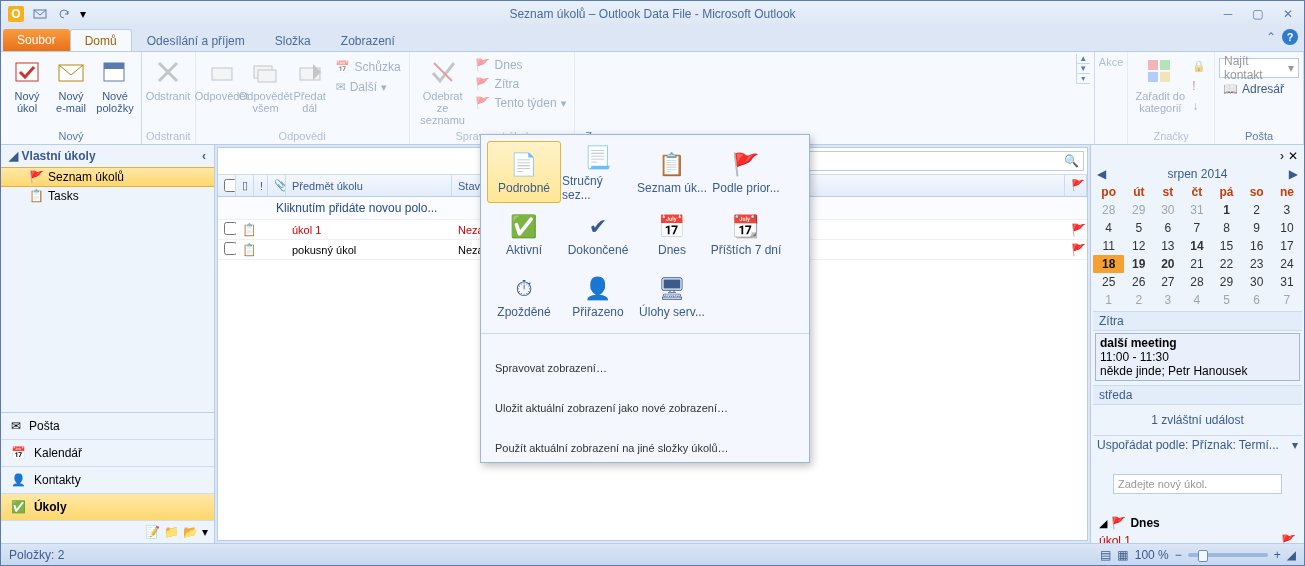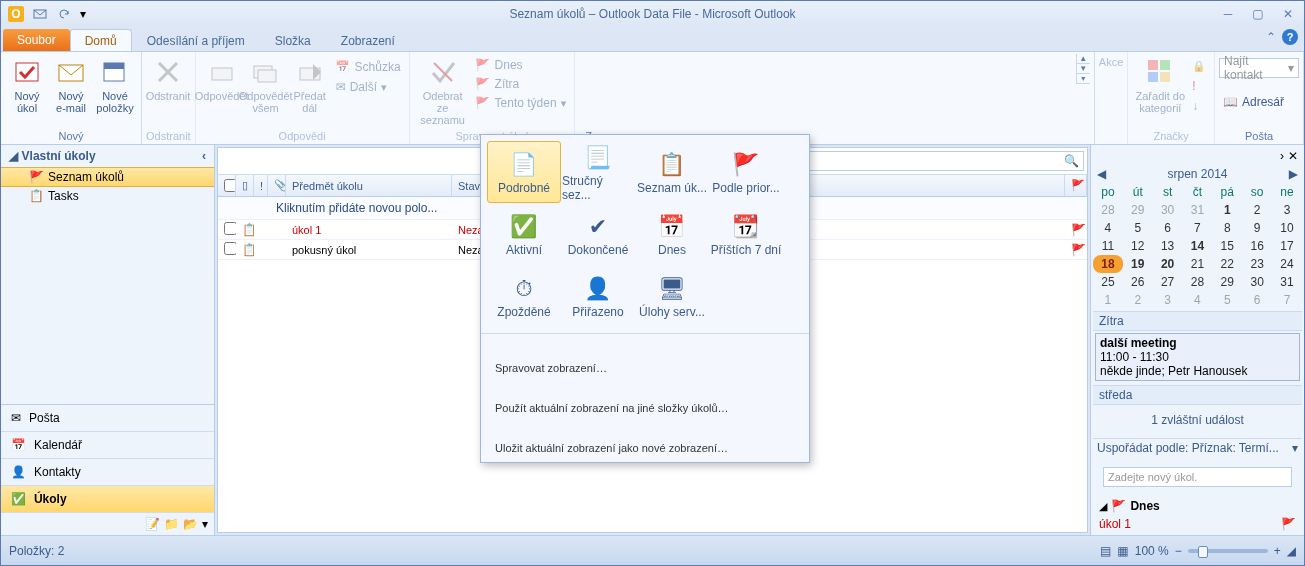--- a/index.html
+++ b/index.html
@@ -293,7 +293,7 @@
   </div>
 
   <div class="group">
-    <div class="group-body" style="flex-direction:column;gap:15px;padding-top:4px;">
+    <div class="group-body" style="flex-direction:column;gap:2px;padding-top:4px;">
       <div class="findbox"><span>Najít kontakt</span> ▾</div>
       <div class="rbtn-sm">
           <span>📖</span>

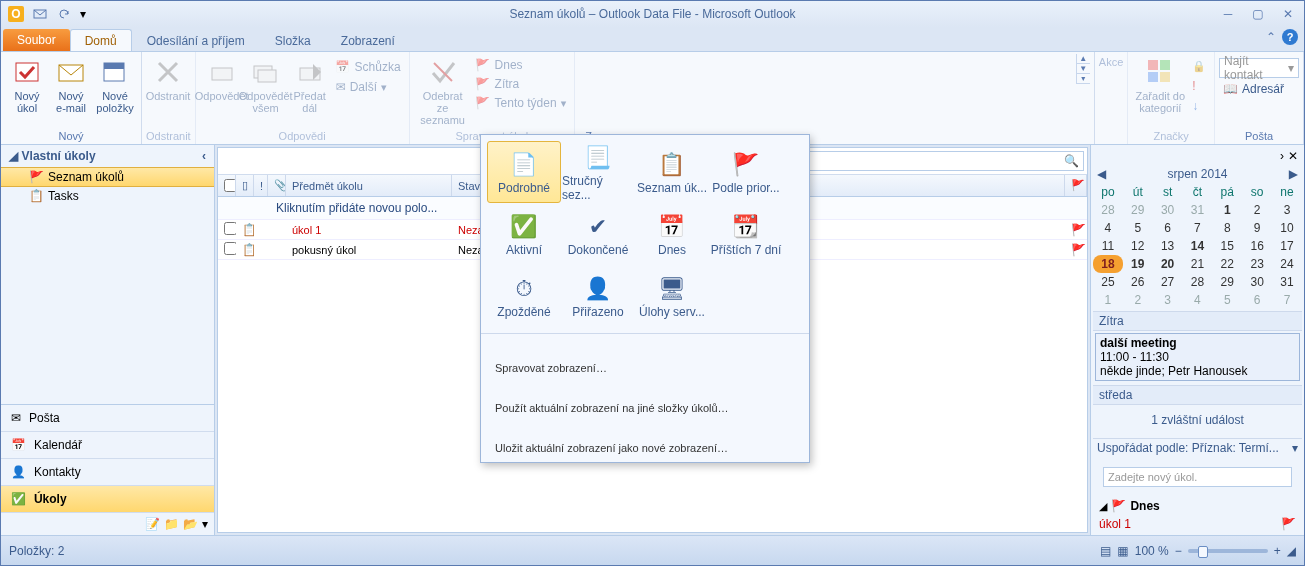--- a/index.html
+++ b/index.html
@@ -73,7 +73,7 @@
 .cal-head { display:flex; justify-content:space-between; align-items:center; padding:2px 4px; color:#3b5b8c; }
 .cal { font-size:11px; }
 .cal table { width:100%; border-collapse:collapse; text-align:center; }
-.cal th { color:#0f766e; font-weight:normal; padding:2px; }
+.cal th { color:#c2410c; font-weight:bold; padding:2px; }
 .cal td { padding:2px; color:#333; }
 .cal td.dim { color:#9aa; }
 .cal td.bold { font-weight:bold; }

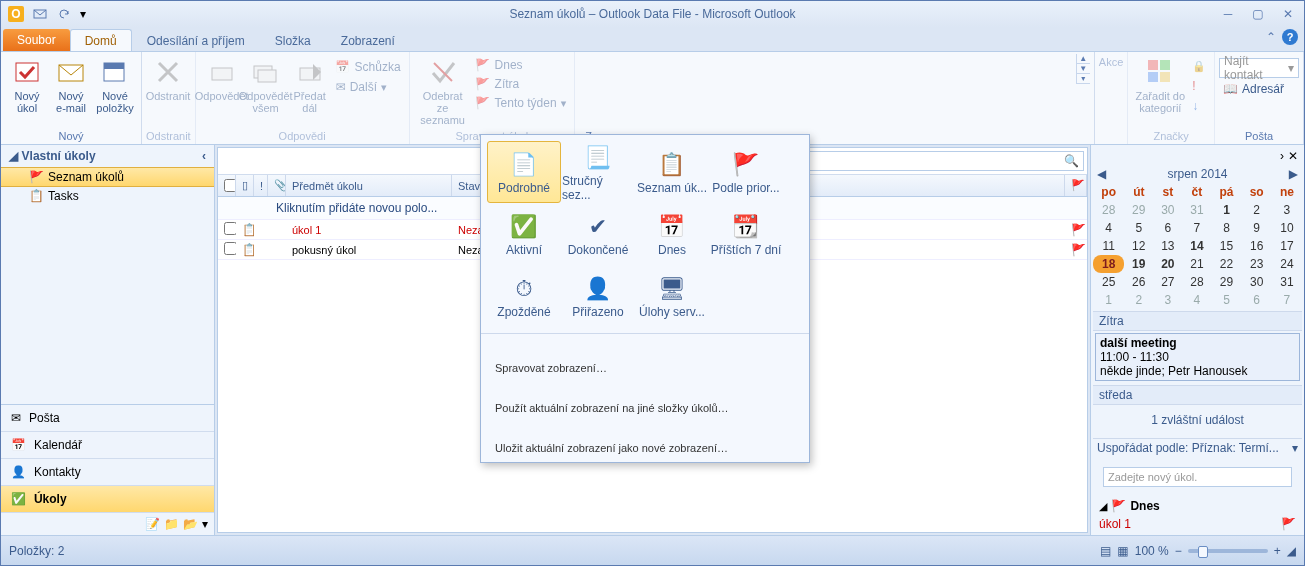--- a/index.html
+++ b/index.html
@@ -77,7 +77,7 @@
 .cal td { padding:2px; color:#333; }
 .cal td.dim { color:#9aa; }
 .cal td.bold { font-weight:bold; }
-.cal td.today { background:#f5a030;color:#7f1d1d;border-radius:8px;font-weight:bold; }
+.cal td.today { background:#f5a030;color:#0f172a;border-radius:1px;font-weight:bold; }
 .section-h { background:#e3ecf9; padding:2px 6px; color:#3b5b8c; border-top:1px solid #cdd9ec; border-bottom:1px solid #cdd9ec; margin-top:2px; }
 .appt { border:1px solid #9db6da; background:#e9f0fb; margin:2px; padding:2px 4px; font-size:11px; }
 .task-input { border:1px solid #b7cde8; background:#fff; margin:10px; padding:3px 4px; color:#999; font-size:11px; }

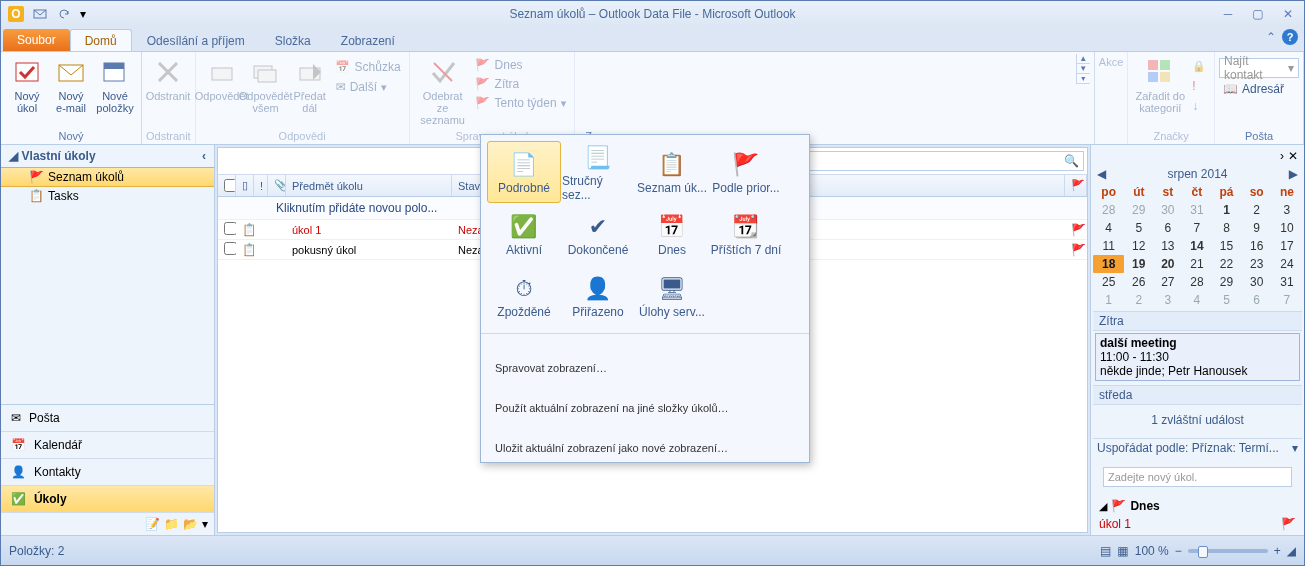--- a/index.html
+++ b/index.html
@@ -579,8 +579,8 @@
     </div>
   <div class="popup-menu">
     <div>Spravovat zobrazení…</div>
+    <div>Uložit aktuální zobrazení jako nové zobrazení…</div>
     <div>Použít aktuální zobrazení na jiné složky úkolů…</div>
-    <div>Uložit aktuální zobrazení jako nové zobrazení…</div>
   </div>
 </div>
 

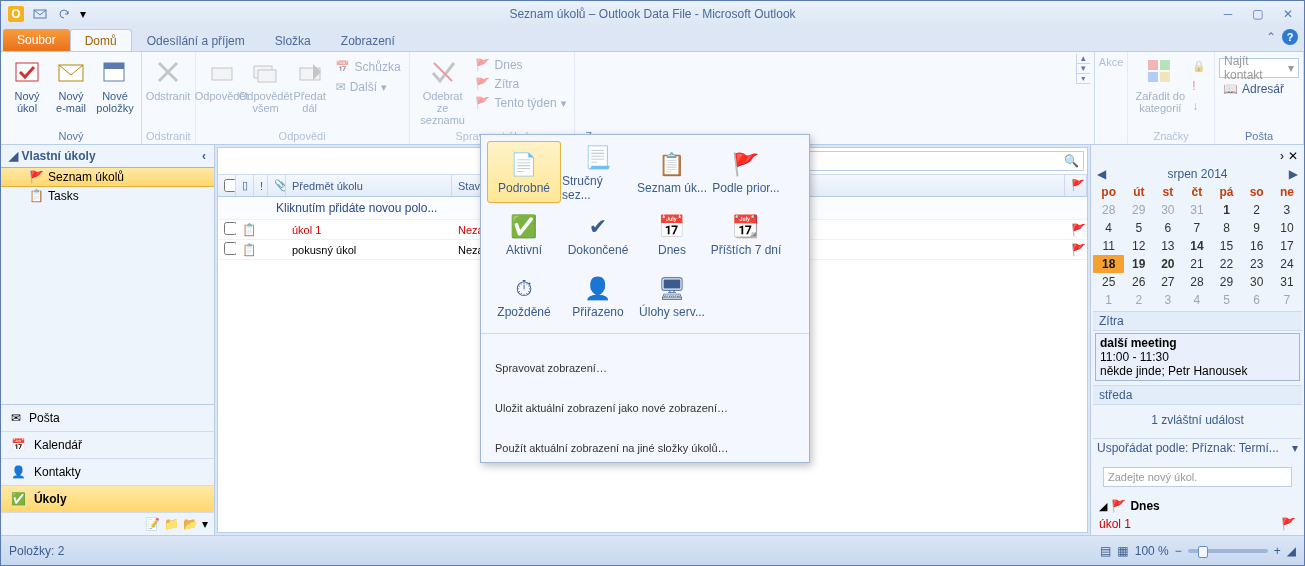--- a/index.html
+++ b/index.html
@@ -80,7 +80,7 @@
 .cal td.today { background:#f5a030;color:#0f172a;border-radius:1px;font-weight:bold; }
 .section-h { background:#e3ecf9; padding:2px 6px; color:#3b5b8c; border-top:1px solid #cdd9ec; border-bottom:1px solid #cdd9ec; margin-top:2px; }
 .appt { border:1px solid #9db6da; background:#e9f0fb; margin:2px; padding:2px 4px; font-size:11px; }
-.task-input { border:1px solid #b7cde8; background:#fff; margin:10px; padding:3px 4px; color:#999; font-size:11px; }
+.task-input { border:1px solid #b7cde8; background:#fff; margin:20px; padding:3px 4px; color:#999; font-size:11px; }
 .task-group { display:flex; align-items:center; gap:4px; padding:2px 6px; font-size:11px; }
 .task-row { display:flex; justify-content:space-between; padding:2px 6px; font-size:11px; }
 

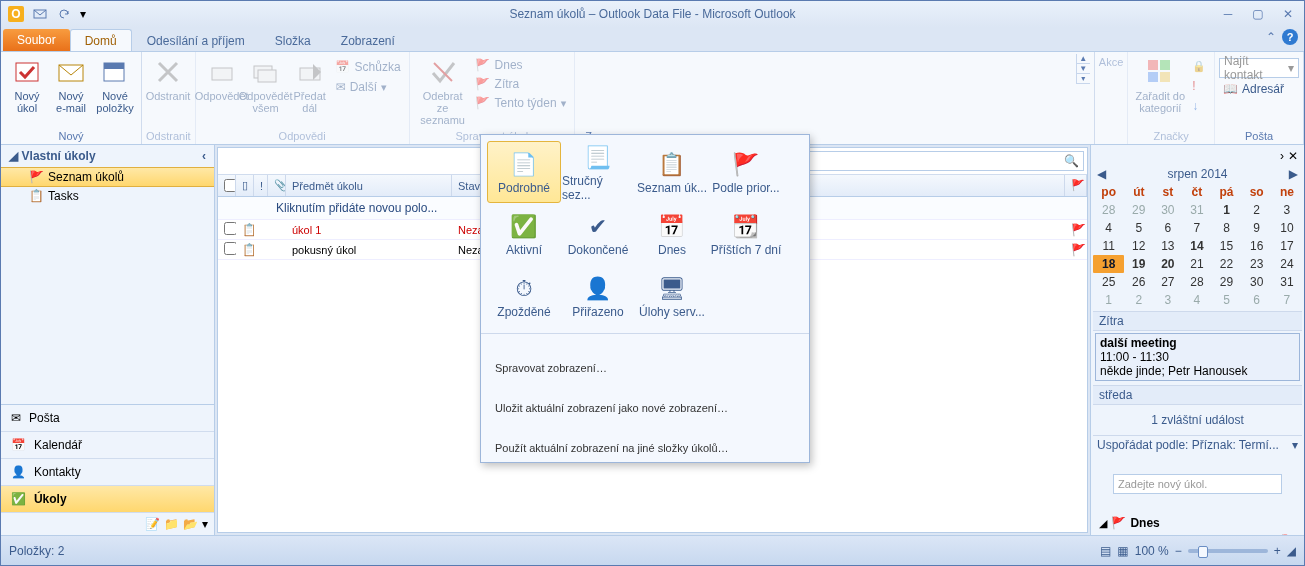--- a/index.html
+++ b/index.html
@@ -85,7 +85,7 @@
 .task-row { display:flex; justify-content:space-between; padding:2px 6px; font-size:11px; }
 
 
-.status { height:30px; background:linear-gradient(#dbe6f6,#c7d8ef); border-top:1px solid #b7cde8; display:flex; align-items:center; padding:0 8px; color:#3b5b8c; font-size:11px; }
+.status { height:22px; background:linear-gradient(#dbe6f6,#c7d8ef); border-top:1px solid #b7cde8; display:flex; align-items:center; padding:0 8px; color:#3b5b8c; font-size:11px; }
 .status .right { margin-left:auto; display:flex; gap:6px; align-items:center; }
 .slider { width:80px; height:4px; background:#9db6da; border-radius:2px; position:relative; }
 .slider::after { content:''; position:absolute; left:10px; top:-3px; width:8px;height:10px;background:#f4f8fe;border:1px solid #6a8ec4;border-radius:2px; }

